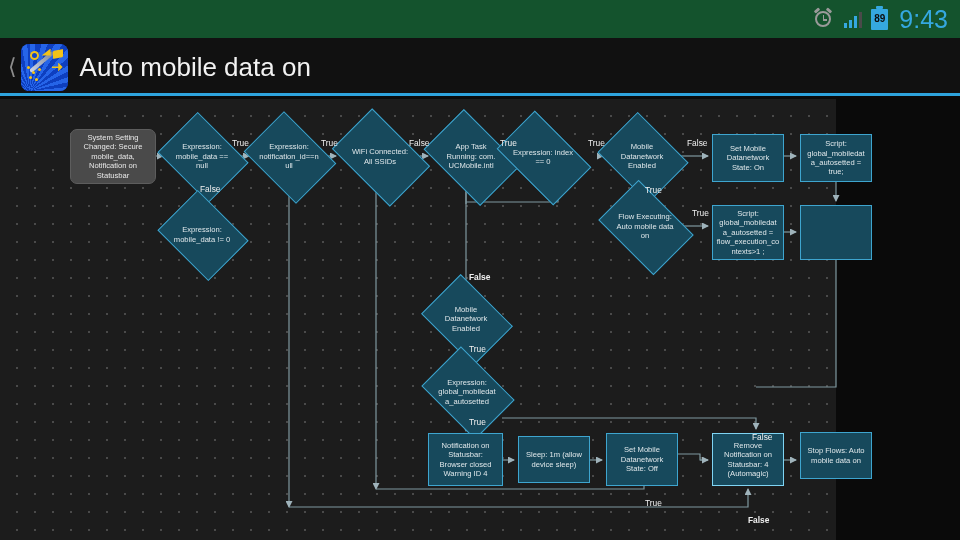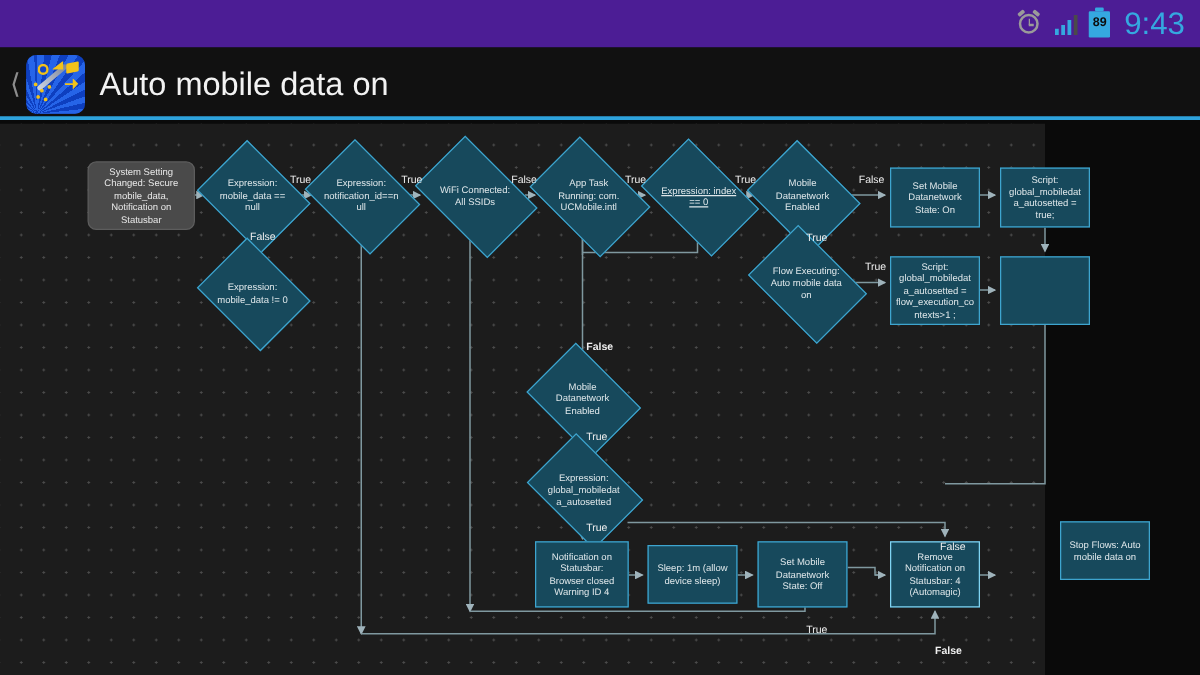--- a/index.html
+++ b/index.html
@@ -10,7 +10,7 @@
 
   
   #statusbar{position:absolute;left:0;top:0;width:960px;height:38px;
-             background:#4c1d95;display:flex;align-items:center;justify-content:flex-end;}
+             background:#14532d;display:flex;align-items:center;justify-content:flex-end;}
   #statusbar .sb-right{display:flex;align-items:center;gap:9px;padding-right:12px;}
   .alarm-ico{width:22px;height:22px;position:relative;}
   .alarm-ico .face{position:absolute;left:2px;top:3px;width:16px;height:16px;

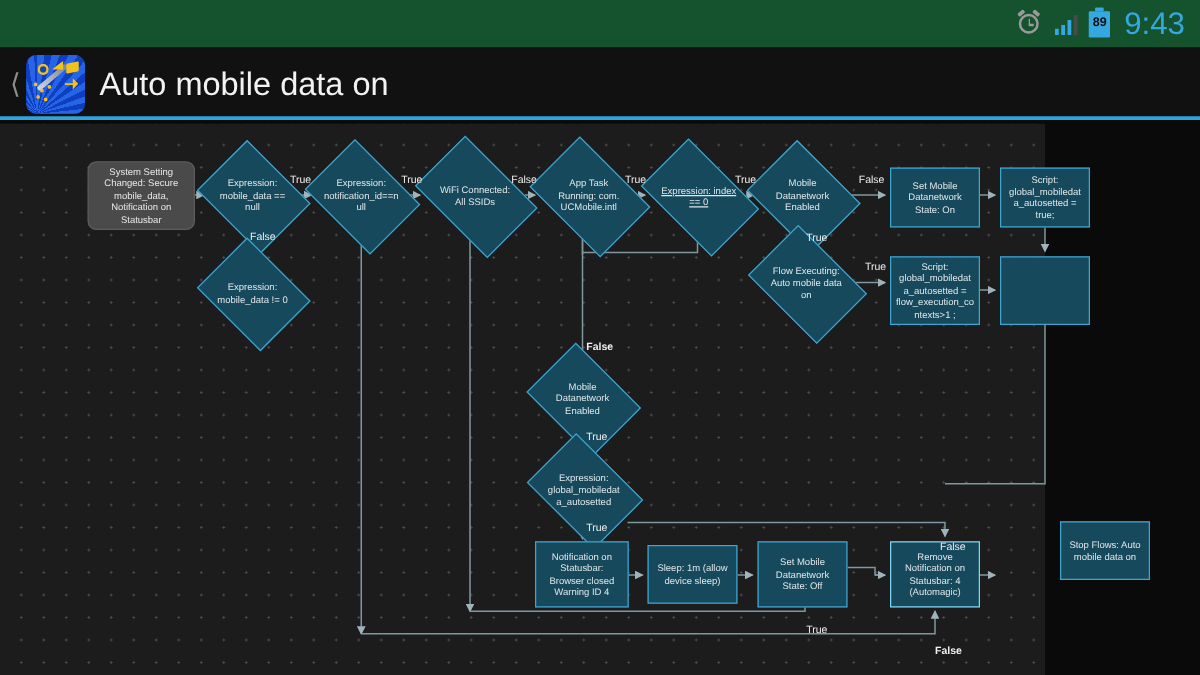--- a/index.html
+++ b/index.html
@@ -232,7 +232,7 @@
 Running: com.
 UCMobile.intl</div>
         </div>
-        <div class="node cond" style="left: 520px; top: 32px; width: 78px; height: 52px; text-decoration: underline;">
+        <div class="node cond" style="left: 504px; top: 32px; width: 78px; height: 52px;">
           <div class="dia"></div>
           <div class="nd-text">Expression: index
 == 0</div>

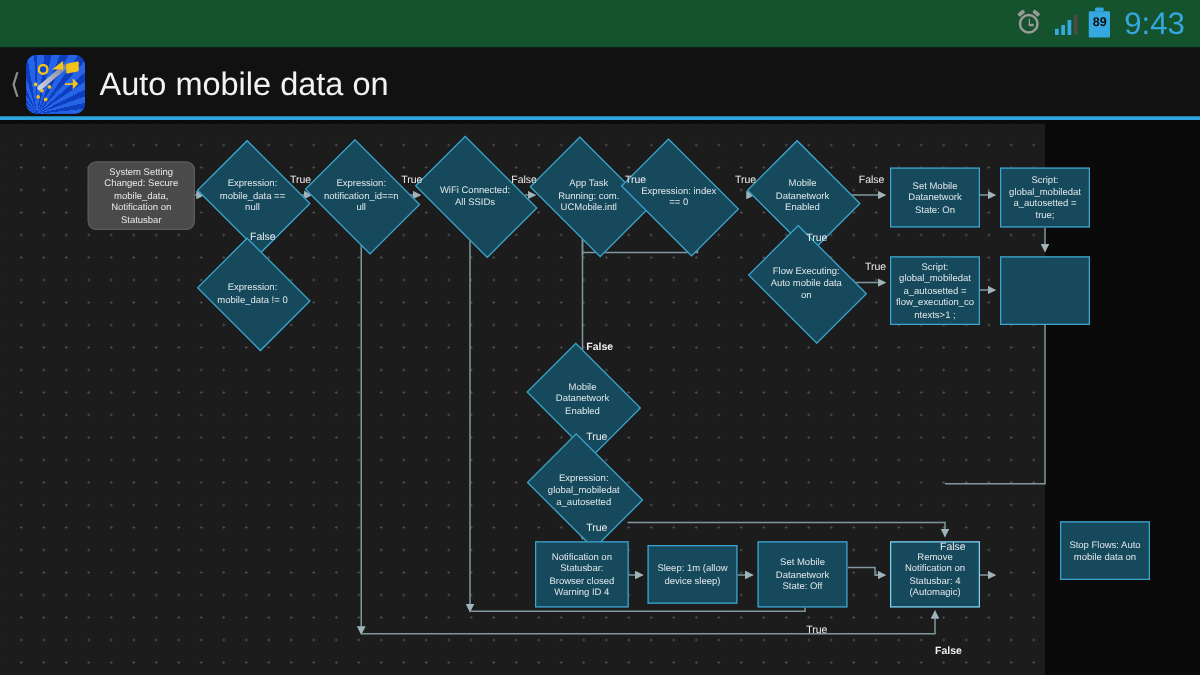--- a/index.html
+++ b/index.html
@@ -303,7 +303,7 @@
 Statusbar: 4
 (Automagic)</div>
         </div>
-        <div class="node action" style="left: 800px; top: 318px; width: 72px; height: 47px; margin-left: 48px;">
+        <div class="node action" style="left: 800px; top: 333px; width: 72px; height: 47px;">
           <div class="nd-text">Stop Flows: Auto
 mobile data on</div>
         </div>

